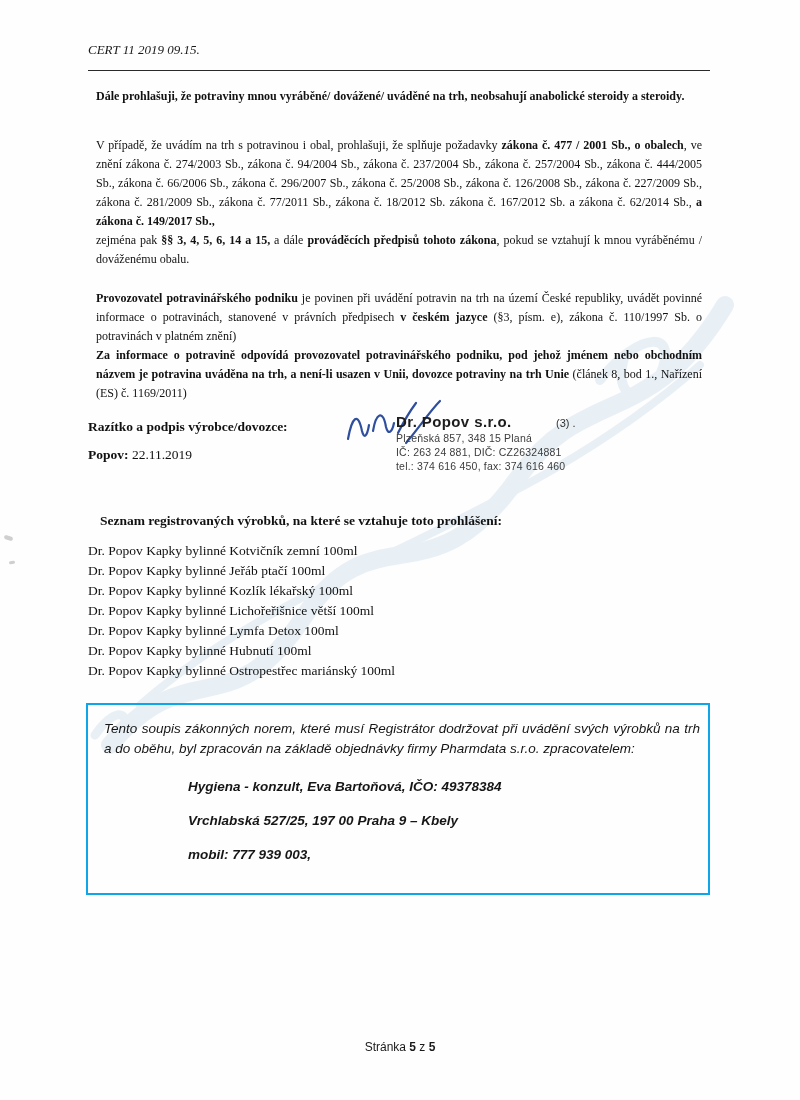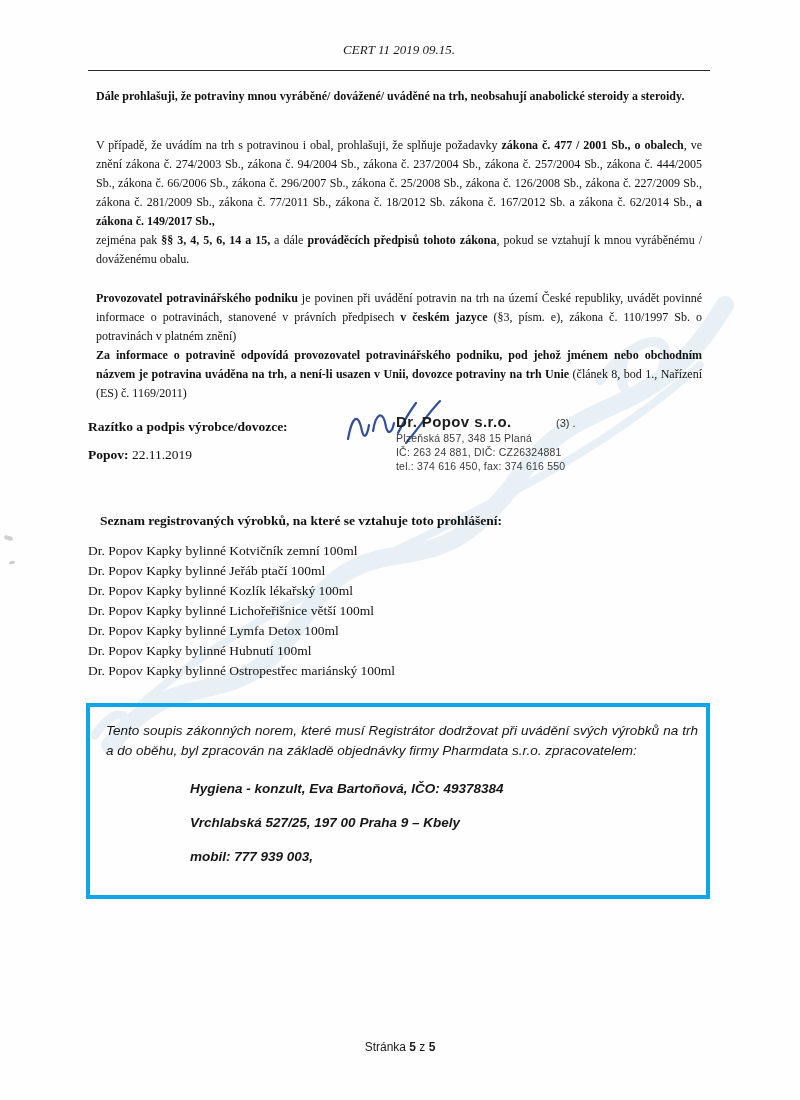--- a/index.html
+++ b/index.html
@@ -9,7 +9,7 @@
   }
   .content{position:absolute;inset:0;padding:42px 90px 0 88px;box-sizing:border-box;}
   .b{font-weight:bold;}
-  .doc-ref{text-align:center;font-style:italic;font-size:13px;color:#1a1a1a;}
+  .doc-ref{text-align:left;font-style:italic;font-size:13px;color:#1a1a1a;}
   .header-rule{margin:12px 0 0 0;border:none;border-top:1.4px solid #2a2a2a;}
   .para{font-size:12px;line-height:19px;text-align:justify;margin:8px;}
   .bold-intro{margin-top:16px;font-weight:bold;}

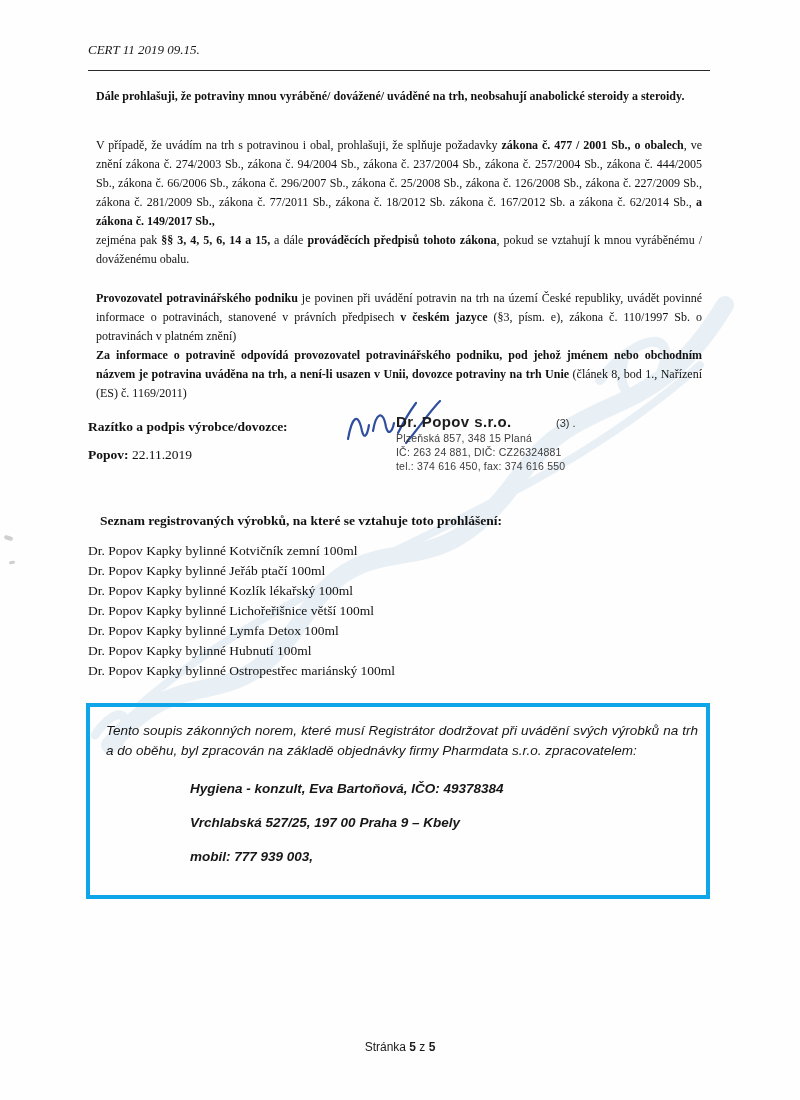--- a/index.html
+++ b/index.html
@@ -96,7 +96,7 @@
         </div>
         <div class="stamp-line">Plzeňská 857, 348 15  Planá</div>
         <div class="stamp-line">IČ: 263 24 881, DIČ: CZ26324881</div>
-        <div class="stamp-line">tel.: 374 616 450, fax: 374 616 550</div>
+        <div class="stamp-line">tel.: 374 616 450, fax: 374 616 460</div>
       </div>
 
       <div class="datum-row">

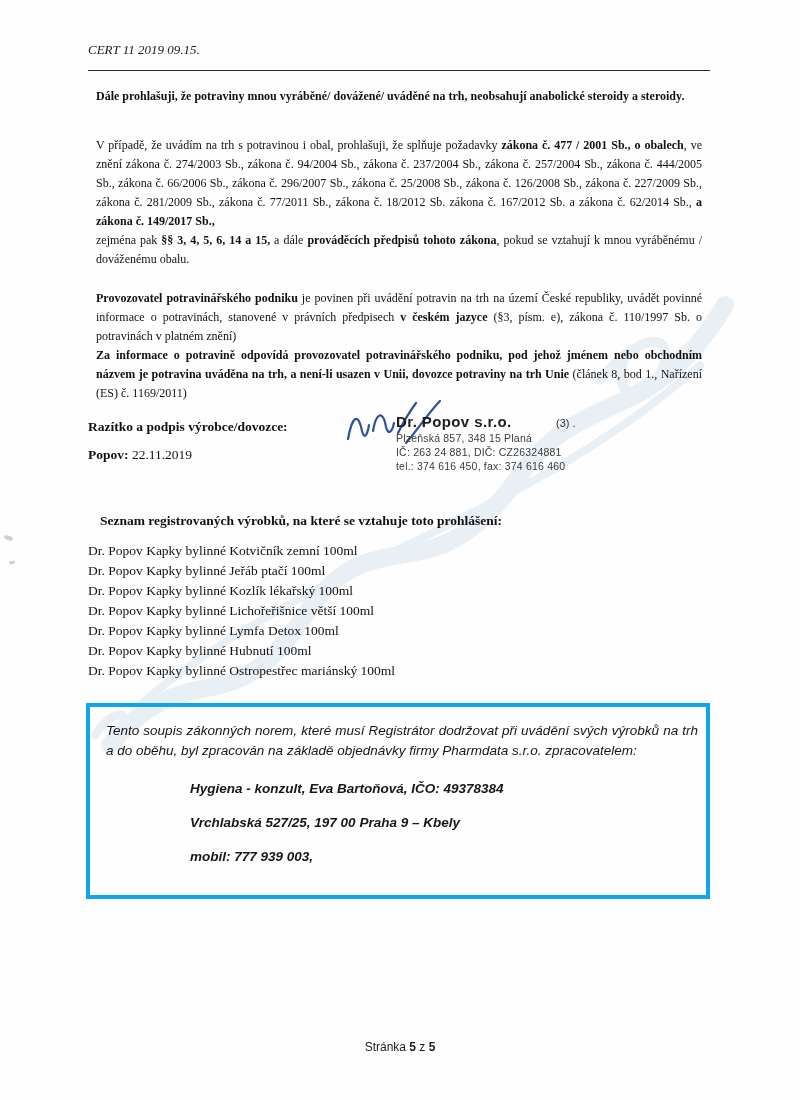--- a/index.html
+++ b/index.html
@@ -31,7 +31,7 @@
   .product-list{margin-top:8px;}
   .product-item{font-size:13.5px;line-height:20px;margin:0;}
   .processor-box{
-    margin:22px 0 0 -2px;border:4px solid #0ea5e9;padding:14px 8px 12px 16px;
+    margin:22px 0 0 -2px;border:2px solid #0ea5e9;padding:14px 8px 12px 16px;
     font-family:"Liberation Sans",sans-serif;font-style:italic;font-size:13.5px;color:#161616;
   }
   .box-para{margin:0;line-height:20px;text-align:justify;}

